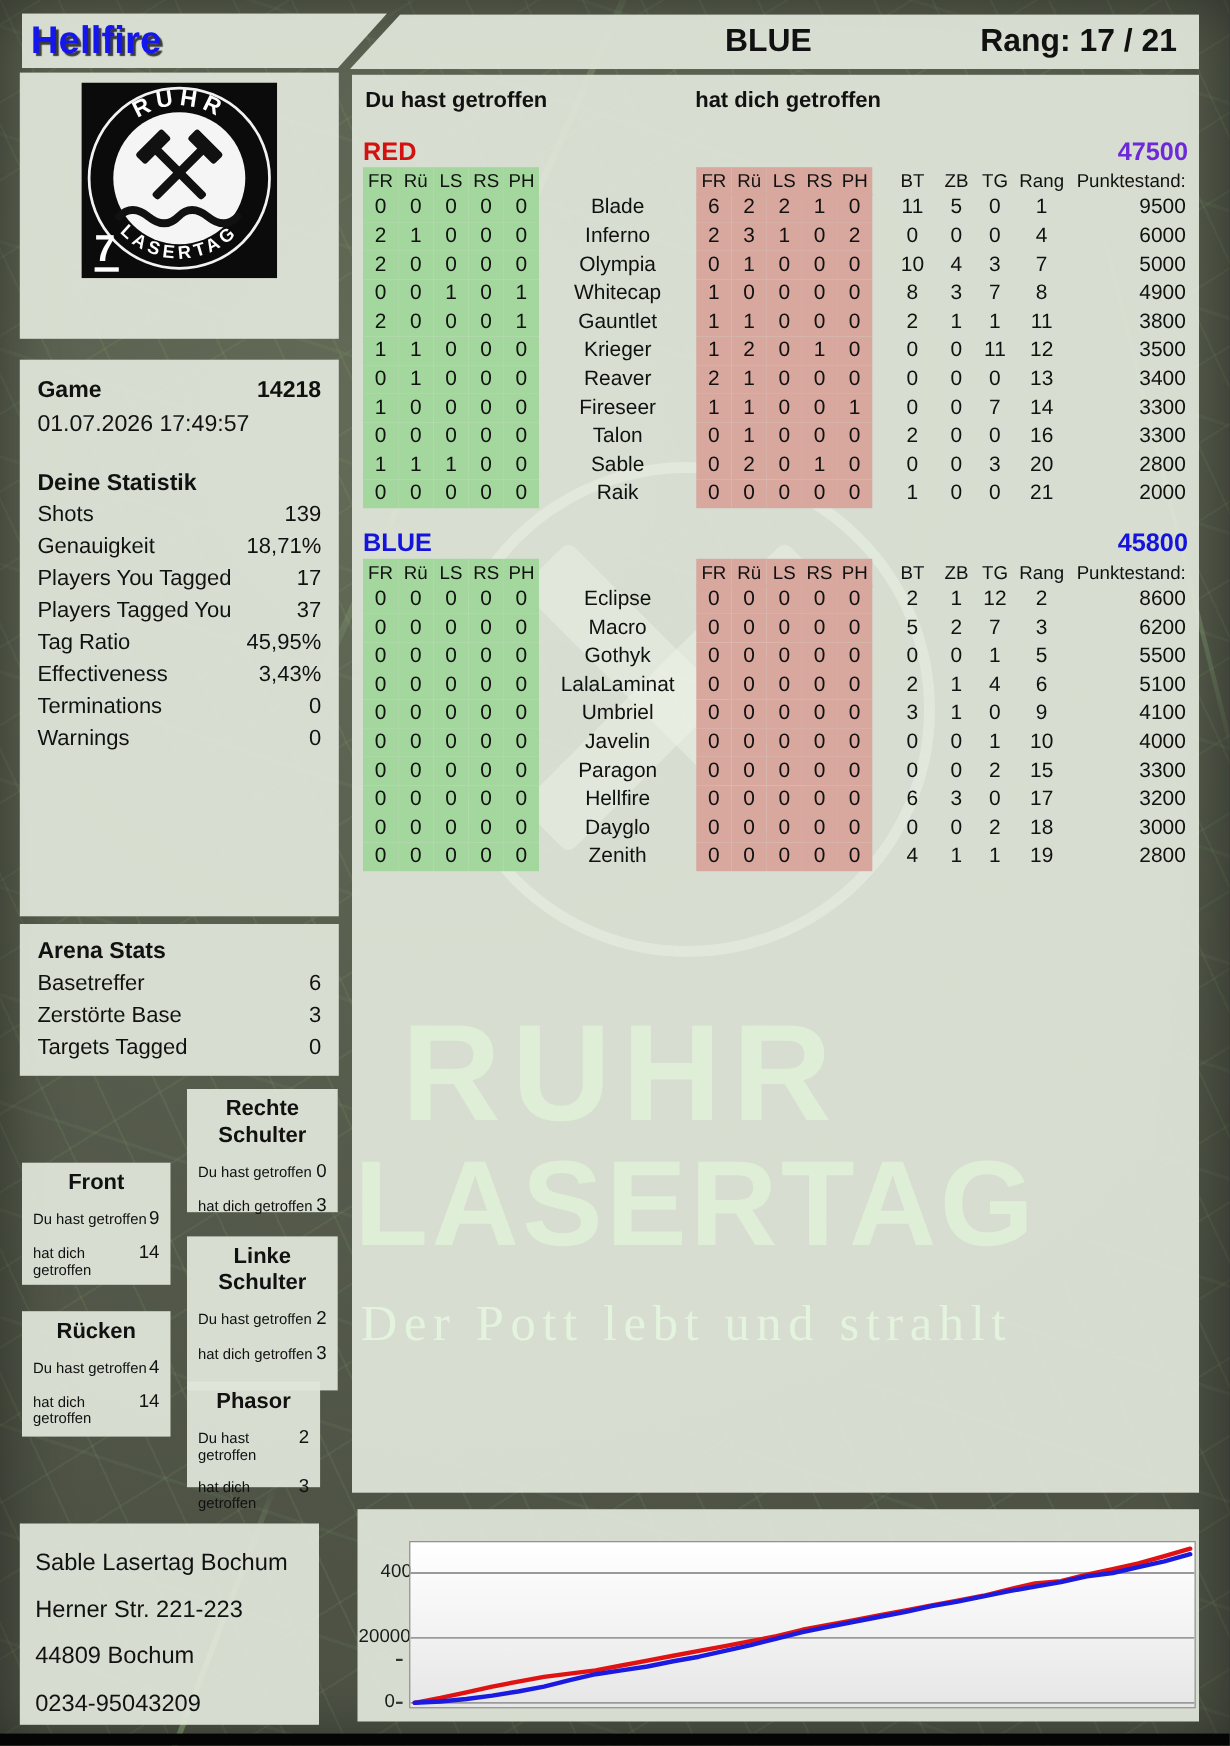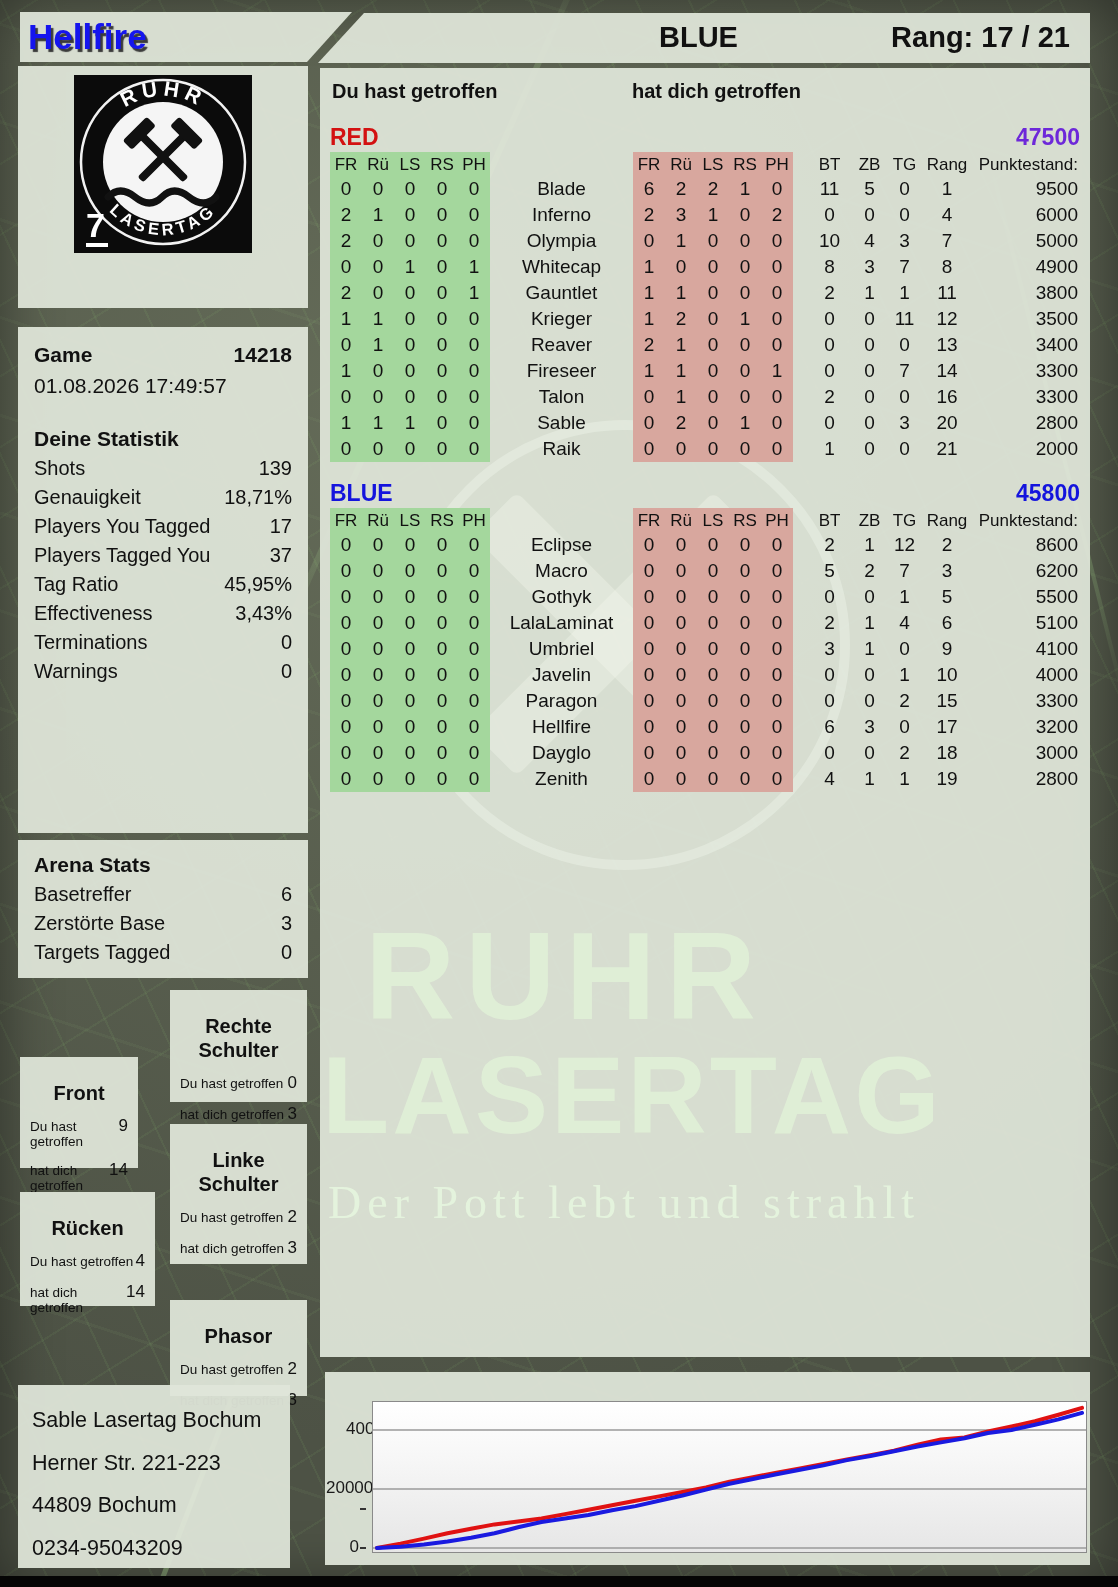--- a/index.html
+++ b/index.html
@@ -151,7 +151,7 @@
       <span class="b">Game</span>
       <span class="b">14218</span>
     </div>
-    <div class="line">01.08.2026 17:49:57</div>
+    <div class="line">01.07.2026 17:49:57</div>
     <div style="height:22px"></div>
     <div class="sec-title">Deine Statistik</div>
     <div id="stat-rows">

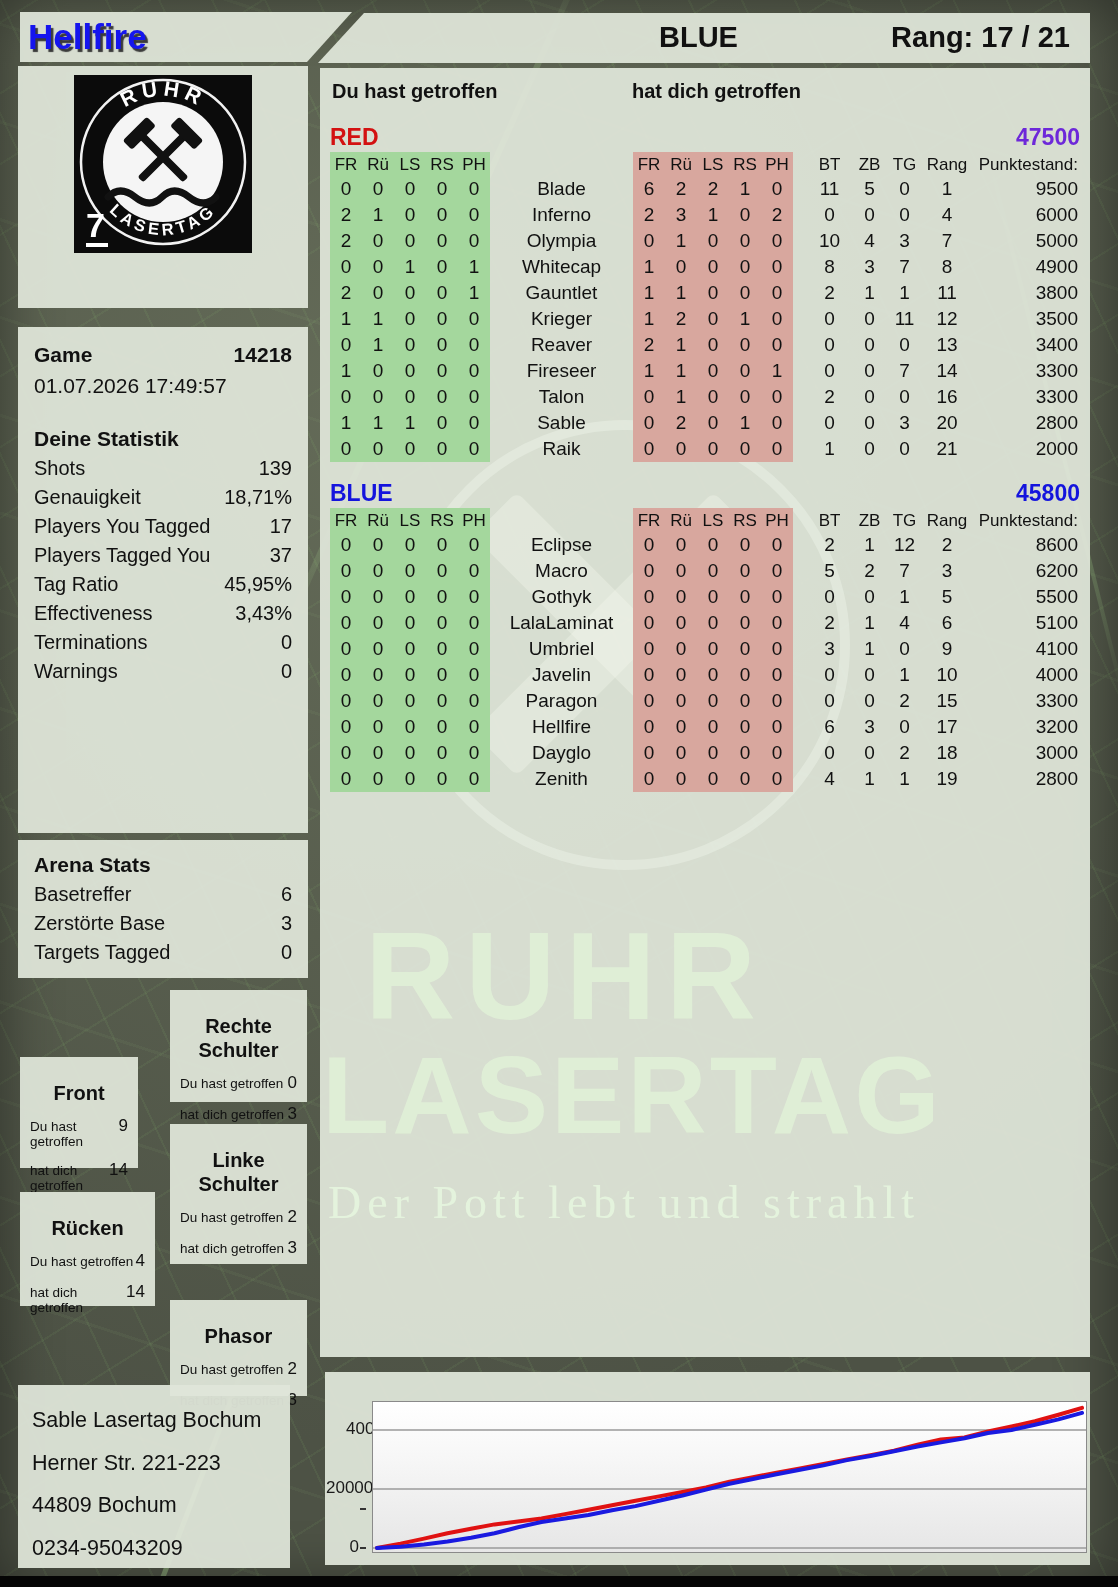--- a/index.html
+++ b/index.html
@@ -51,7 +51,7 @@
   .p-arena{left:18px;top:840px;width:290px;height:138px;padding:10px 16px;box-sizing:border-box;}
 
   
-  .hitbox{padding:24px 10px;box-sizing:border-box;}
+  .hitbox{padding:6px 10px;box-sizing:border-box;}
   .hitbox .title{text-align:center;font-weight:bold;font-size:20px;line-height:24px;}
   .hitbox .hrow{display:flex;justify-content:space-between;align-items:baseline;margin-top:11px;}
   .hitbox .hrow .lbl{font-size:13.5px;}

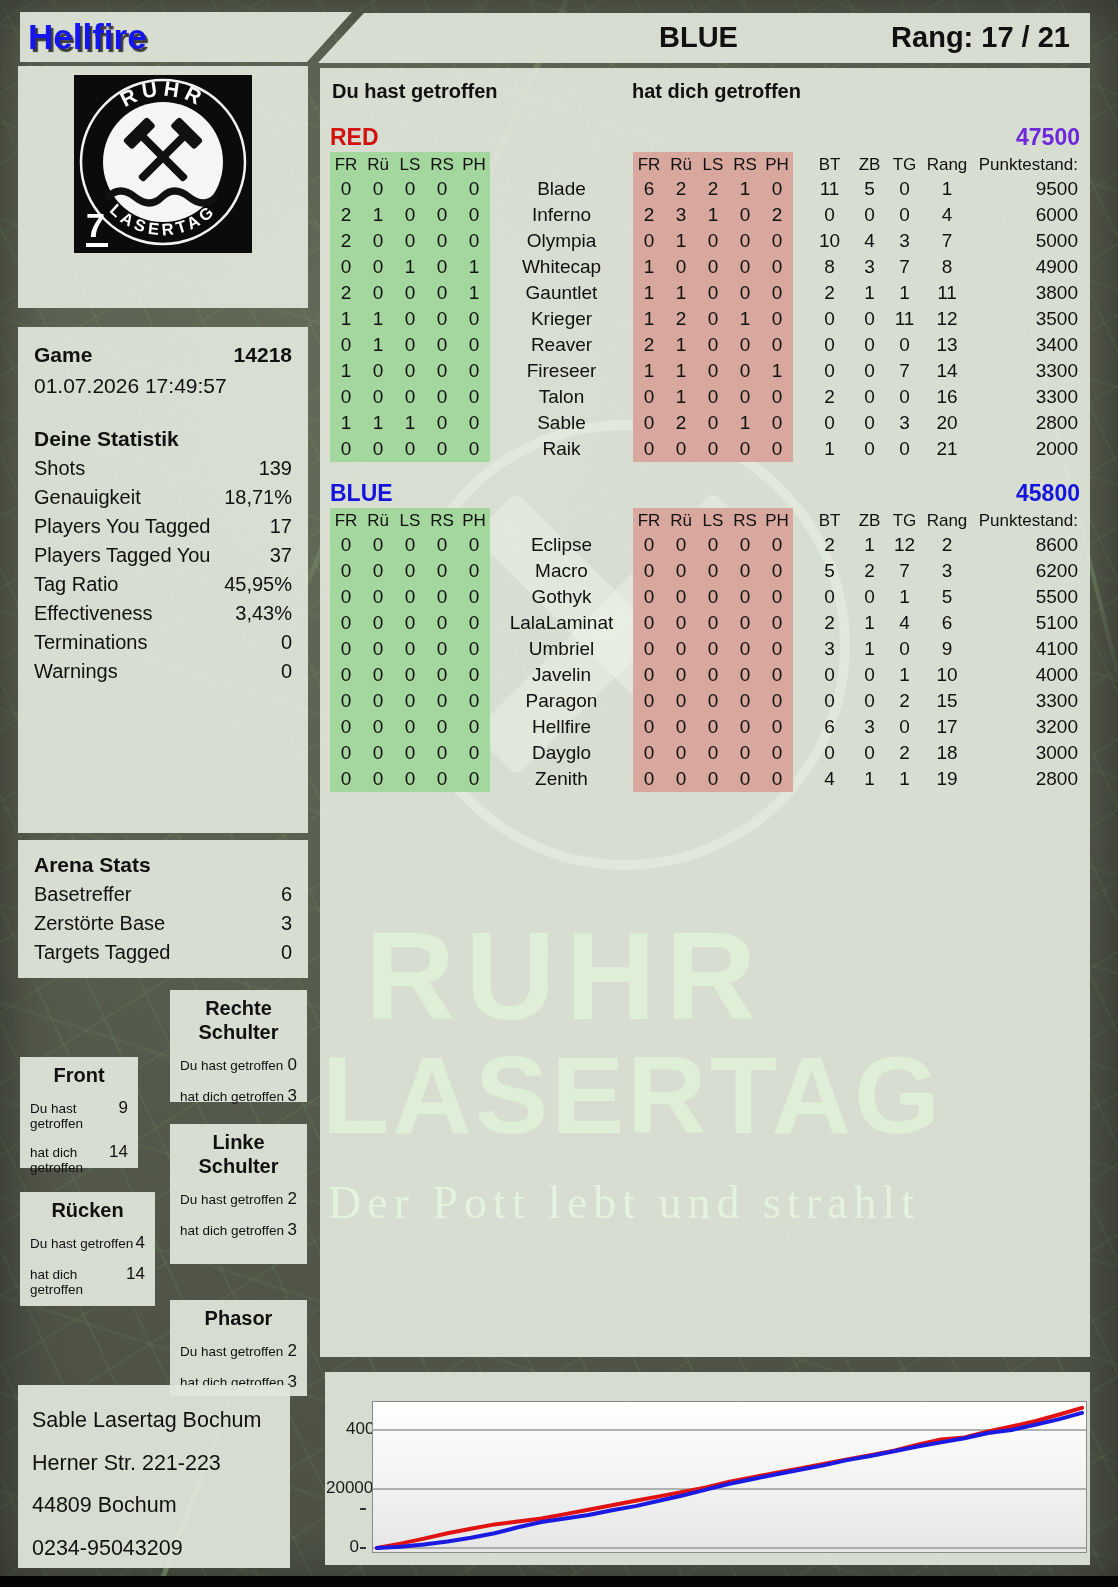--- a/index.html
+++ b/index.html
@@ -56,7 +56,7 @@
   .hitbox .hrow{display:flex;justify-content:space-between;align-items:baseline;margin-top:11px;}
   .hitbox .hrow .lbl{font-size:13.5px;}
   .hitbox .hrow .val{font-size:17px;}
-  .box-front{left:20px;top:1057px;width:118px;height:111px;}
+  .box-front{left:20px;top:1057px;width:135px;height:111px;}
   .box-rechte{left:170px;top:990px;width:137px;height:112px;}
   .box-linke{left:170px;top:1124px;width:137px;height:140px;}
   .box-ruecken{left:20px;top:1192px;width:135px;height:114px;}

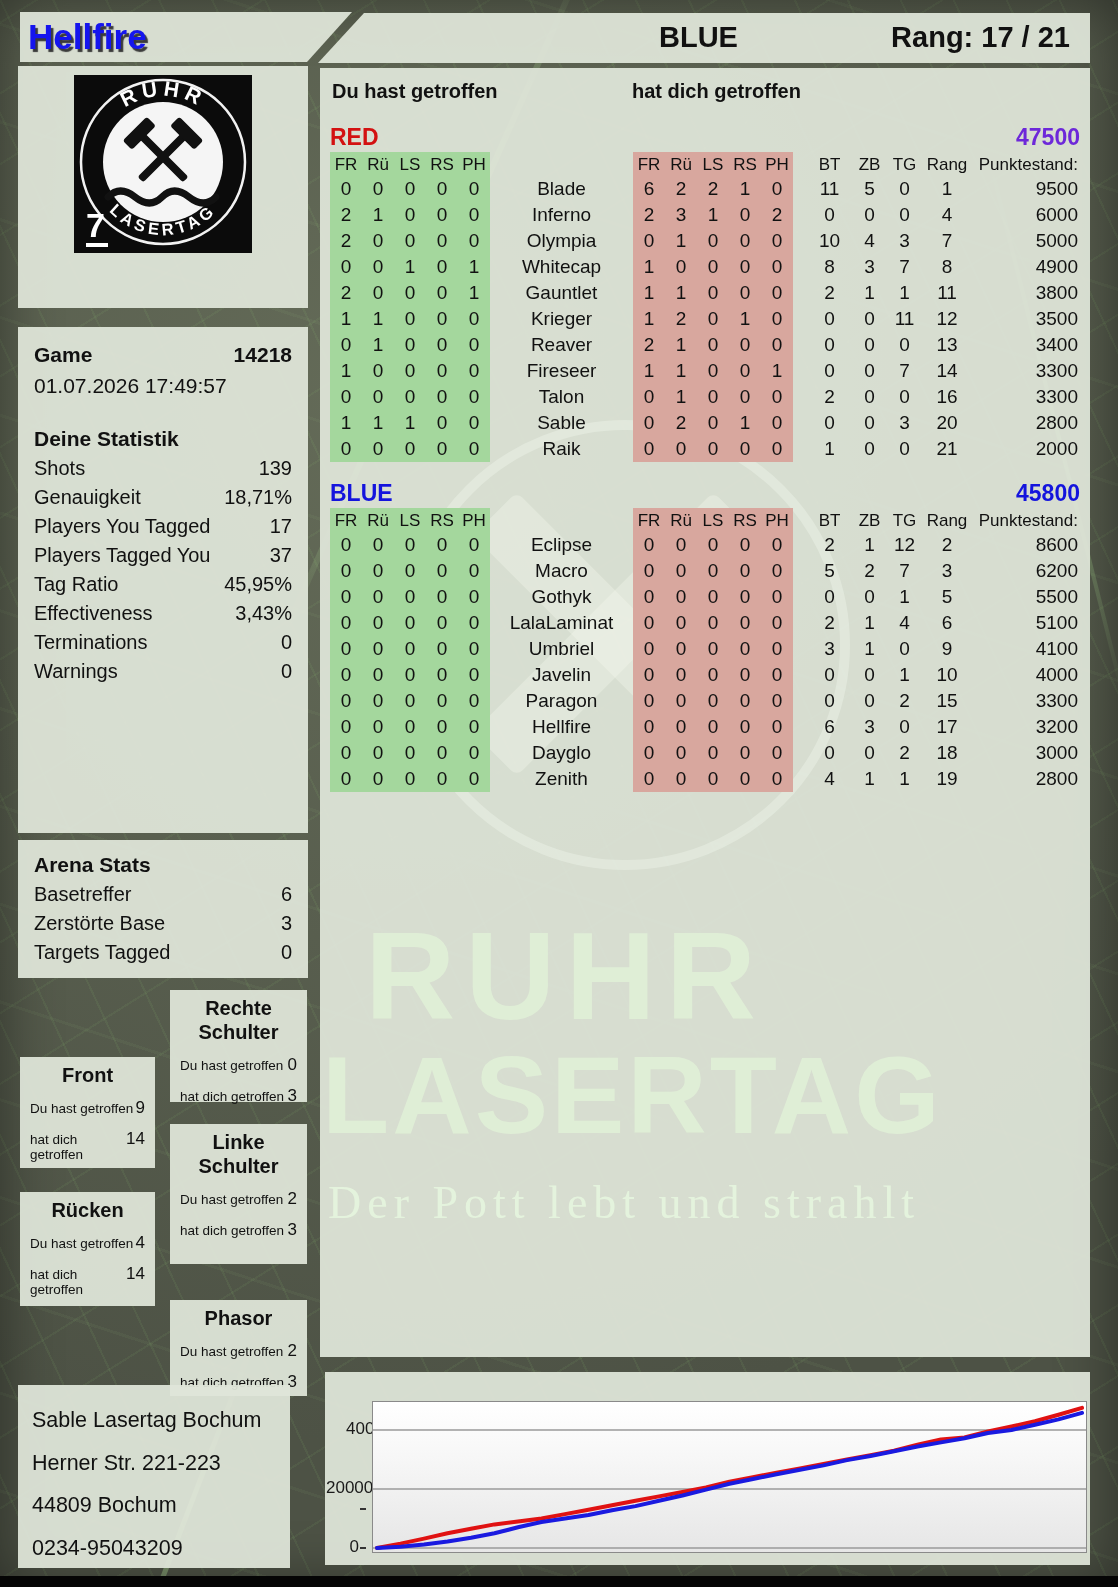--- a/index.html
+++ b/index.html
@@ -60,7 +60,7 @@
   .box-rechte{left:170px;top:990px;width:137px;height:112px;}
   .box-linke{left:170px;top:1124px;width:137px;height:140px;}
   .box-ruecken{left:20px;top:1192px;width:135px;height:114px;}
-  .box-phasor{left:170px;top:1256px;width:137px;height:96px;margin-top:44px;}
+  .box-phasor{left:170px;top:1256px;width:121px;height:96px;}
 
   
   .p-address{left:18px;top:1385px;width:272px;height:183px;padding:14px 14px;box-sizing:border-box;}

